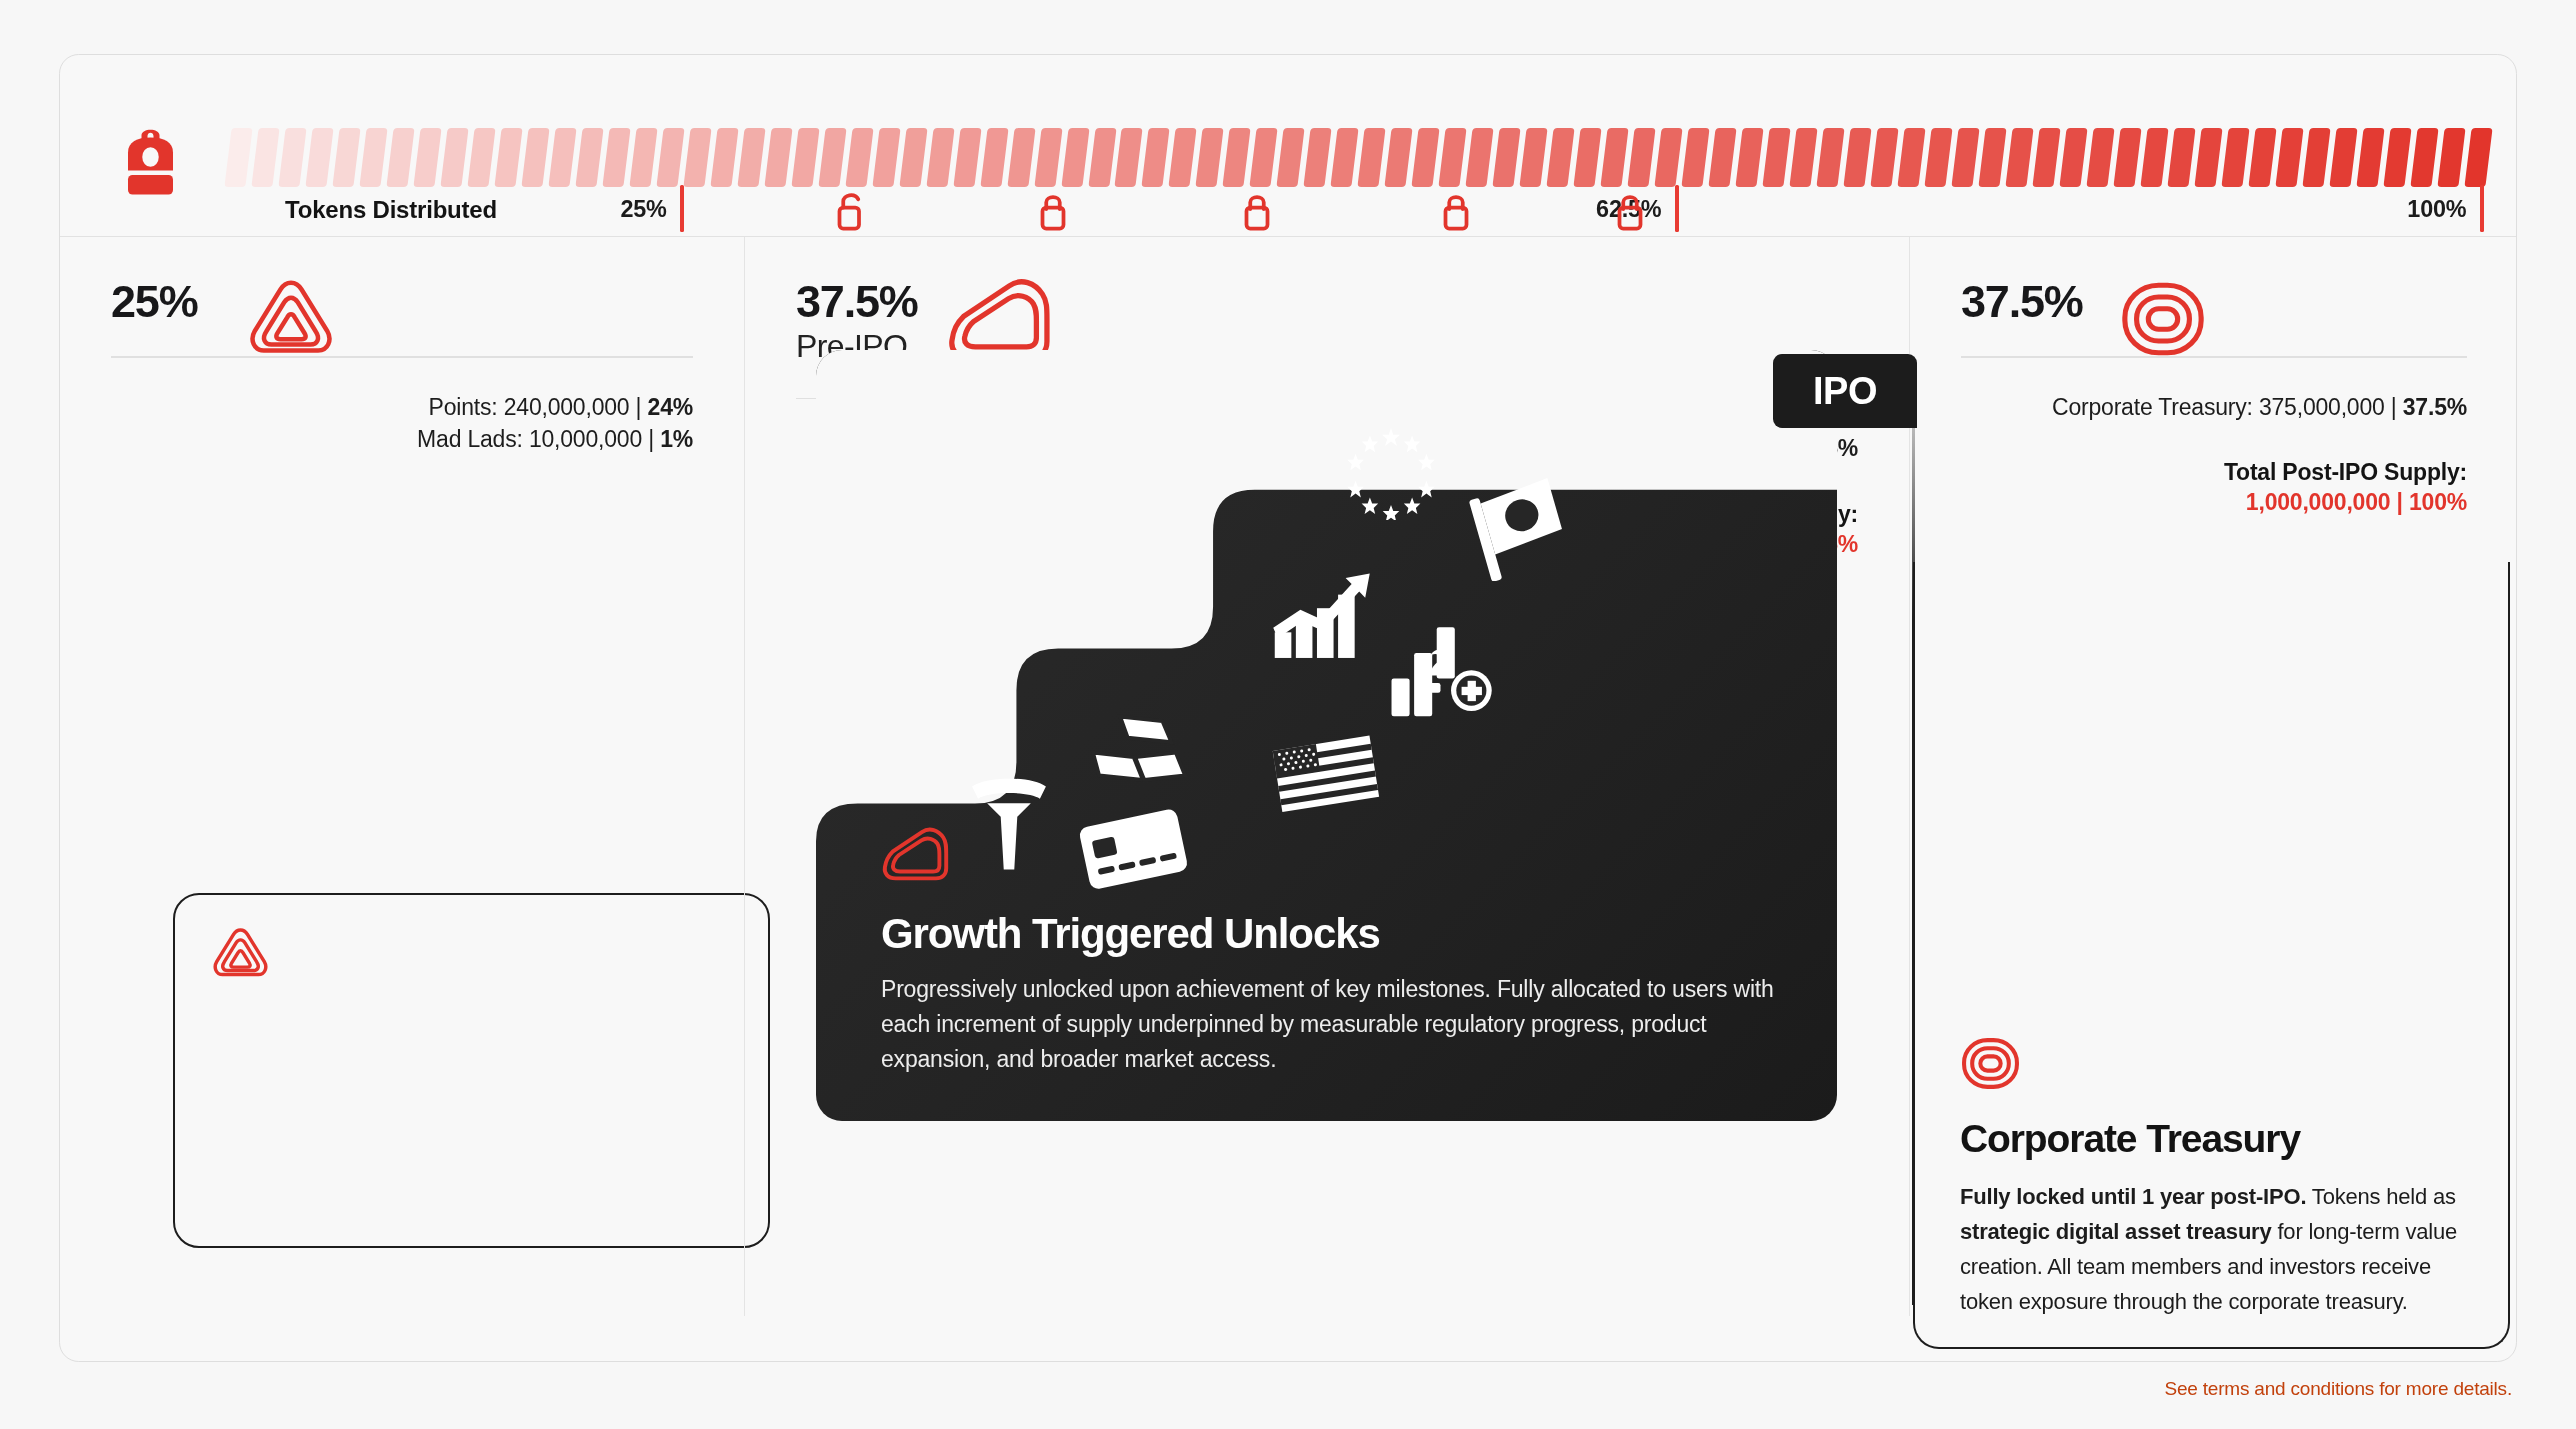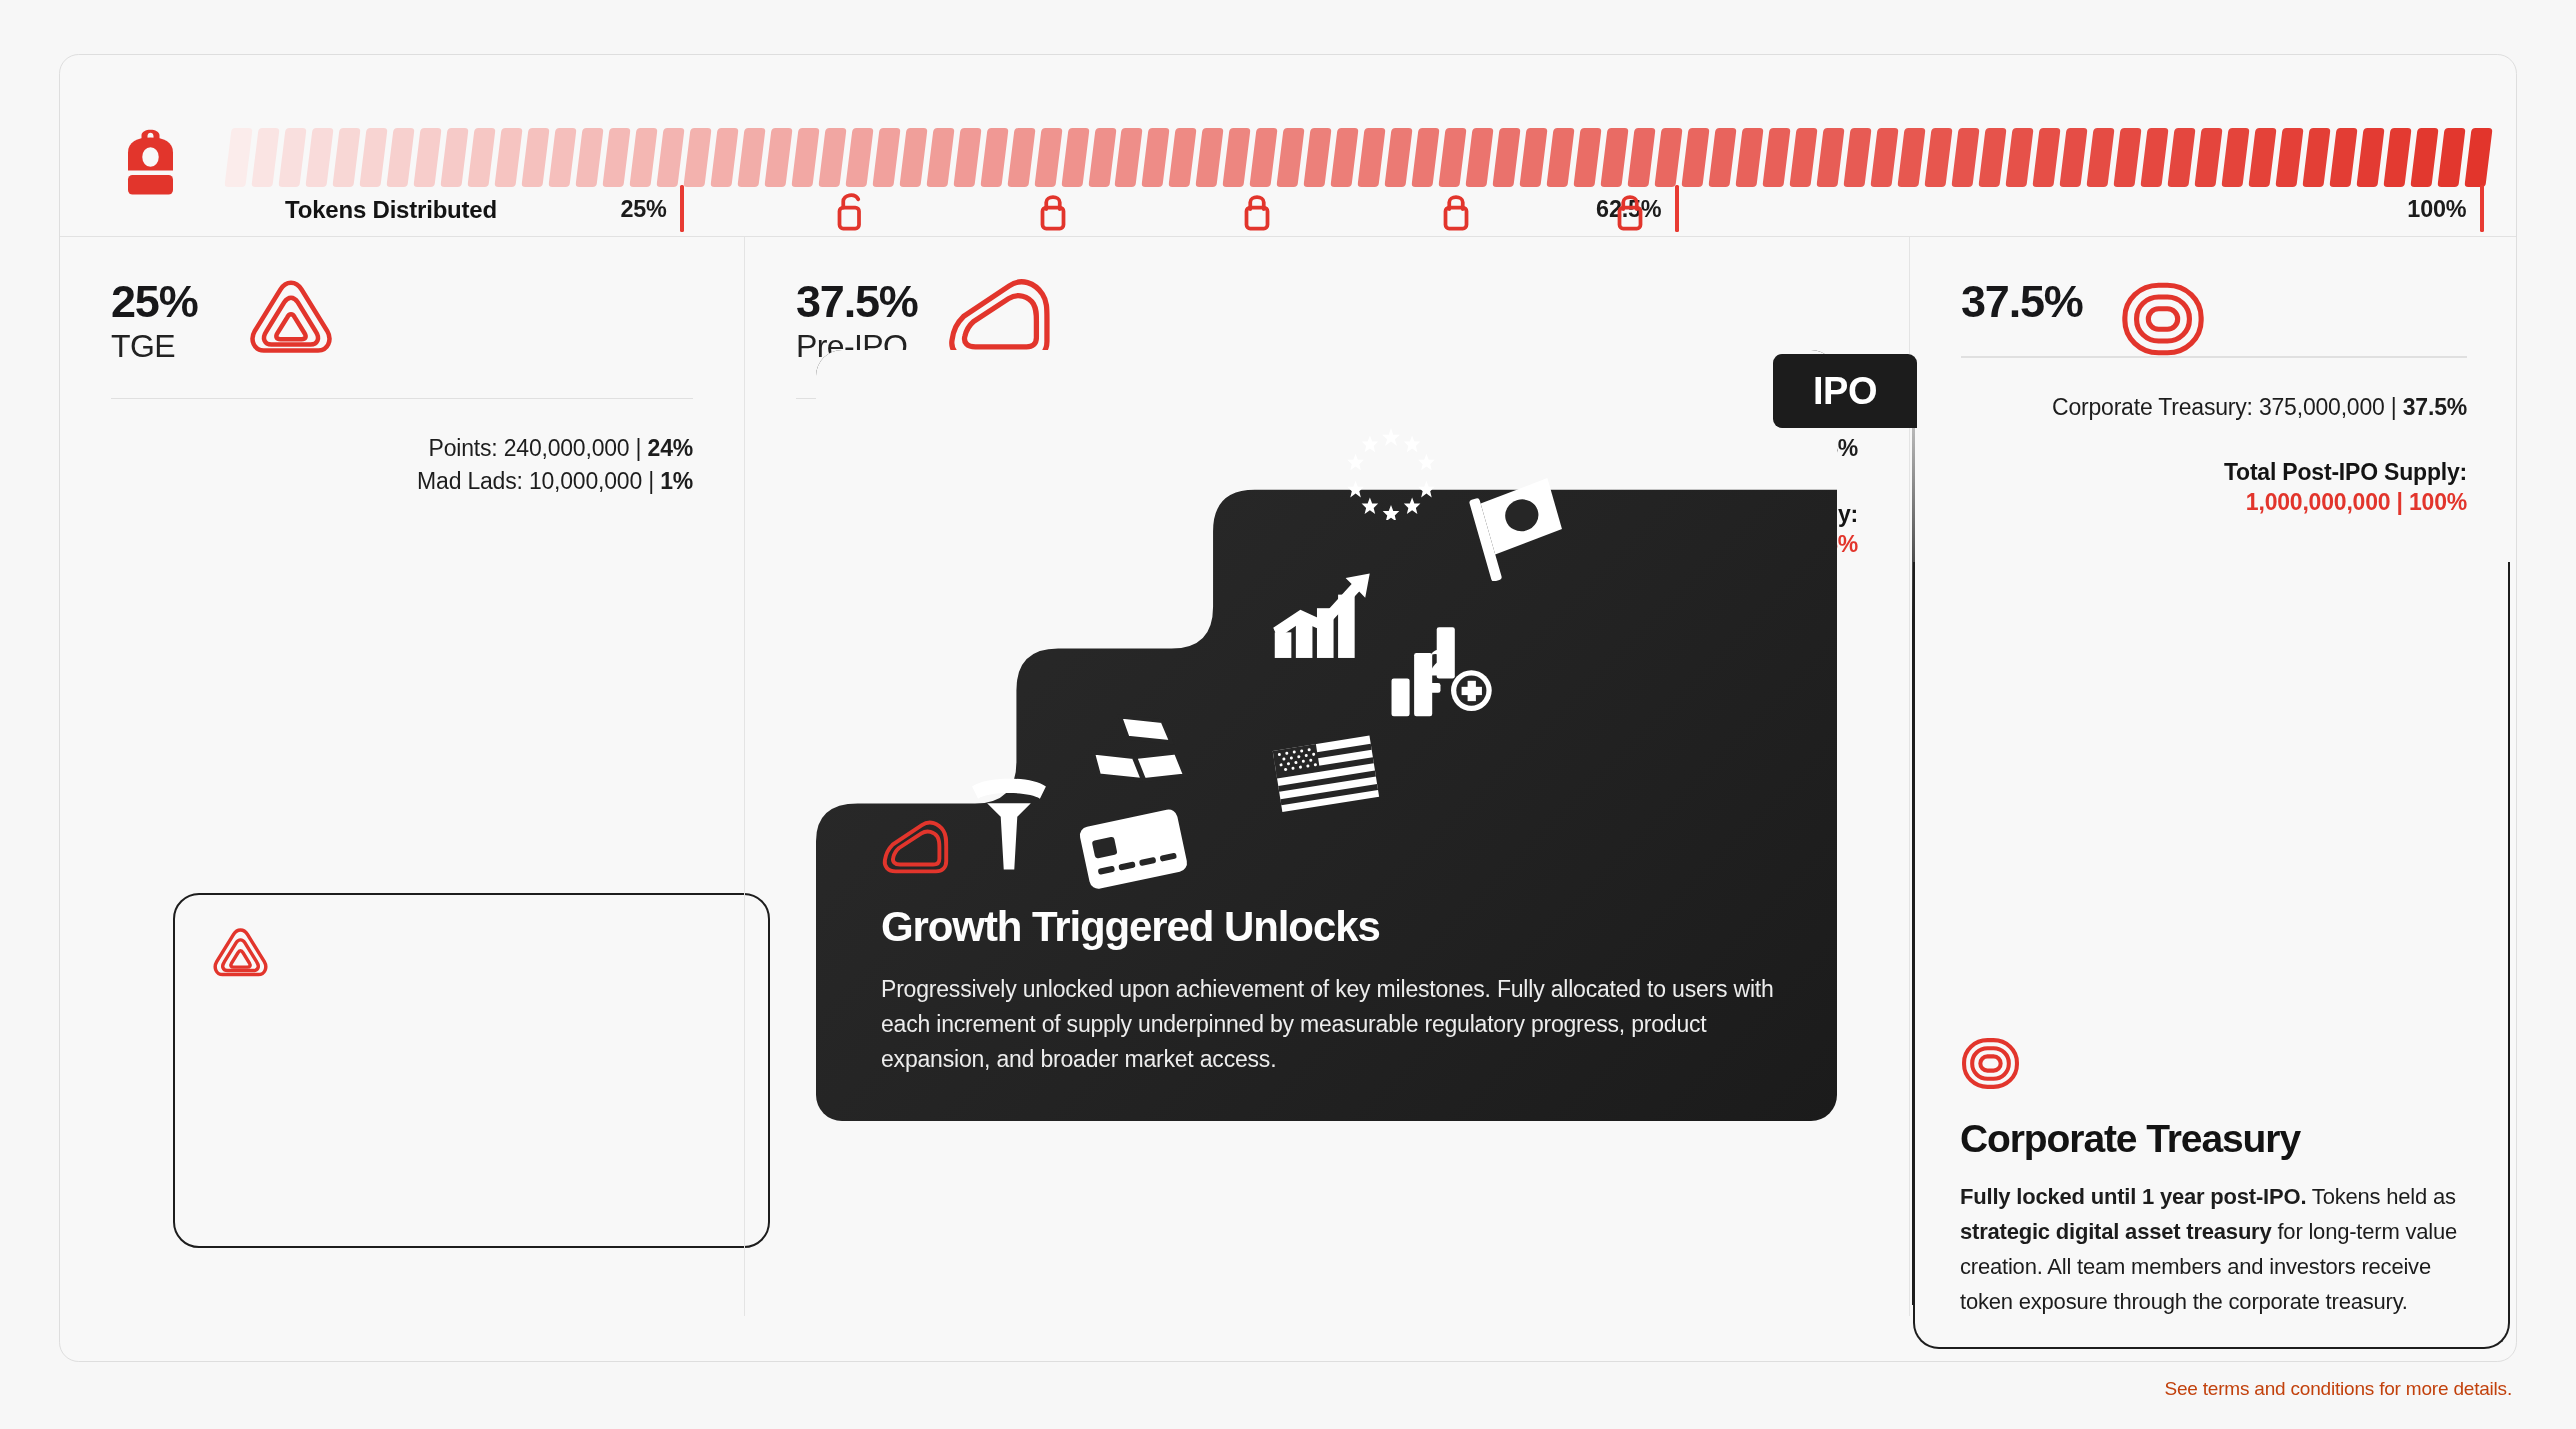--- a/index.html
+++ b/index.html
@@ -306,7 +306,6 @@
       <div class="col col-left">
         <div class="col-head">
           <div class="pct">25%</div>
-          <div class="stage">TGE</div>
           <div class="head-icon" style="left:182px;">
             <svg viewBox="0 0 130 115" width="98" height="87">
               <path d="M65 10 C72 10 76 14 79 19 L113 74 C120 86 114 100 101 100 L29 100 C16 100 10 86 17 74 L51 19 C54 14 58 10 65 10 Z" fill="none" stroke="#e2352c" stroke-width="6"></path>

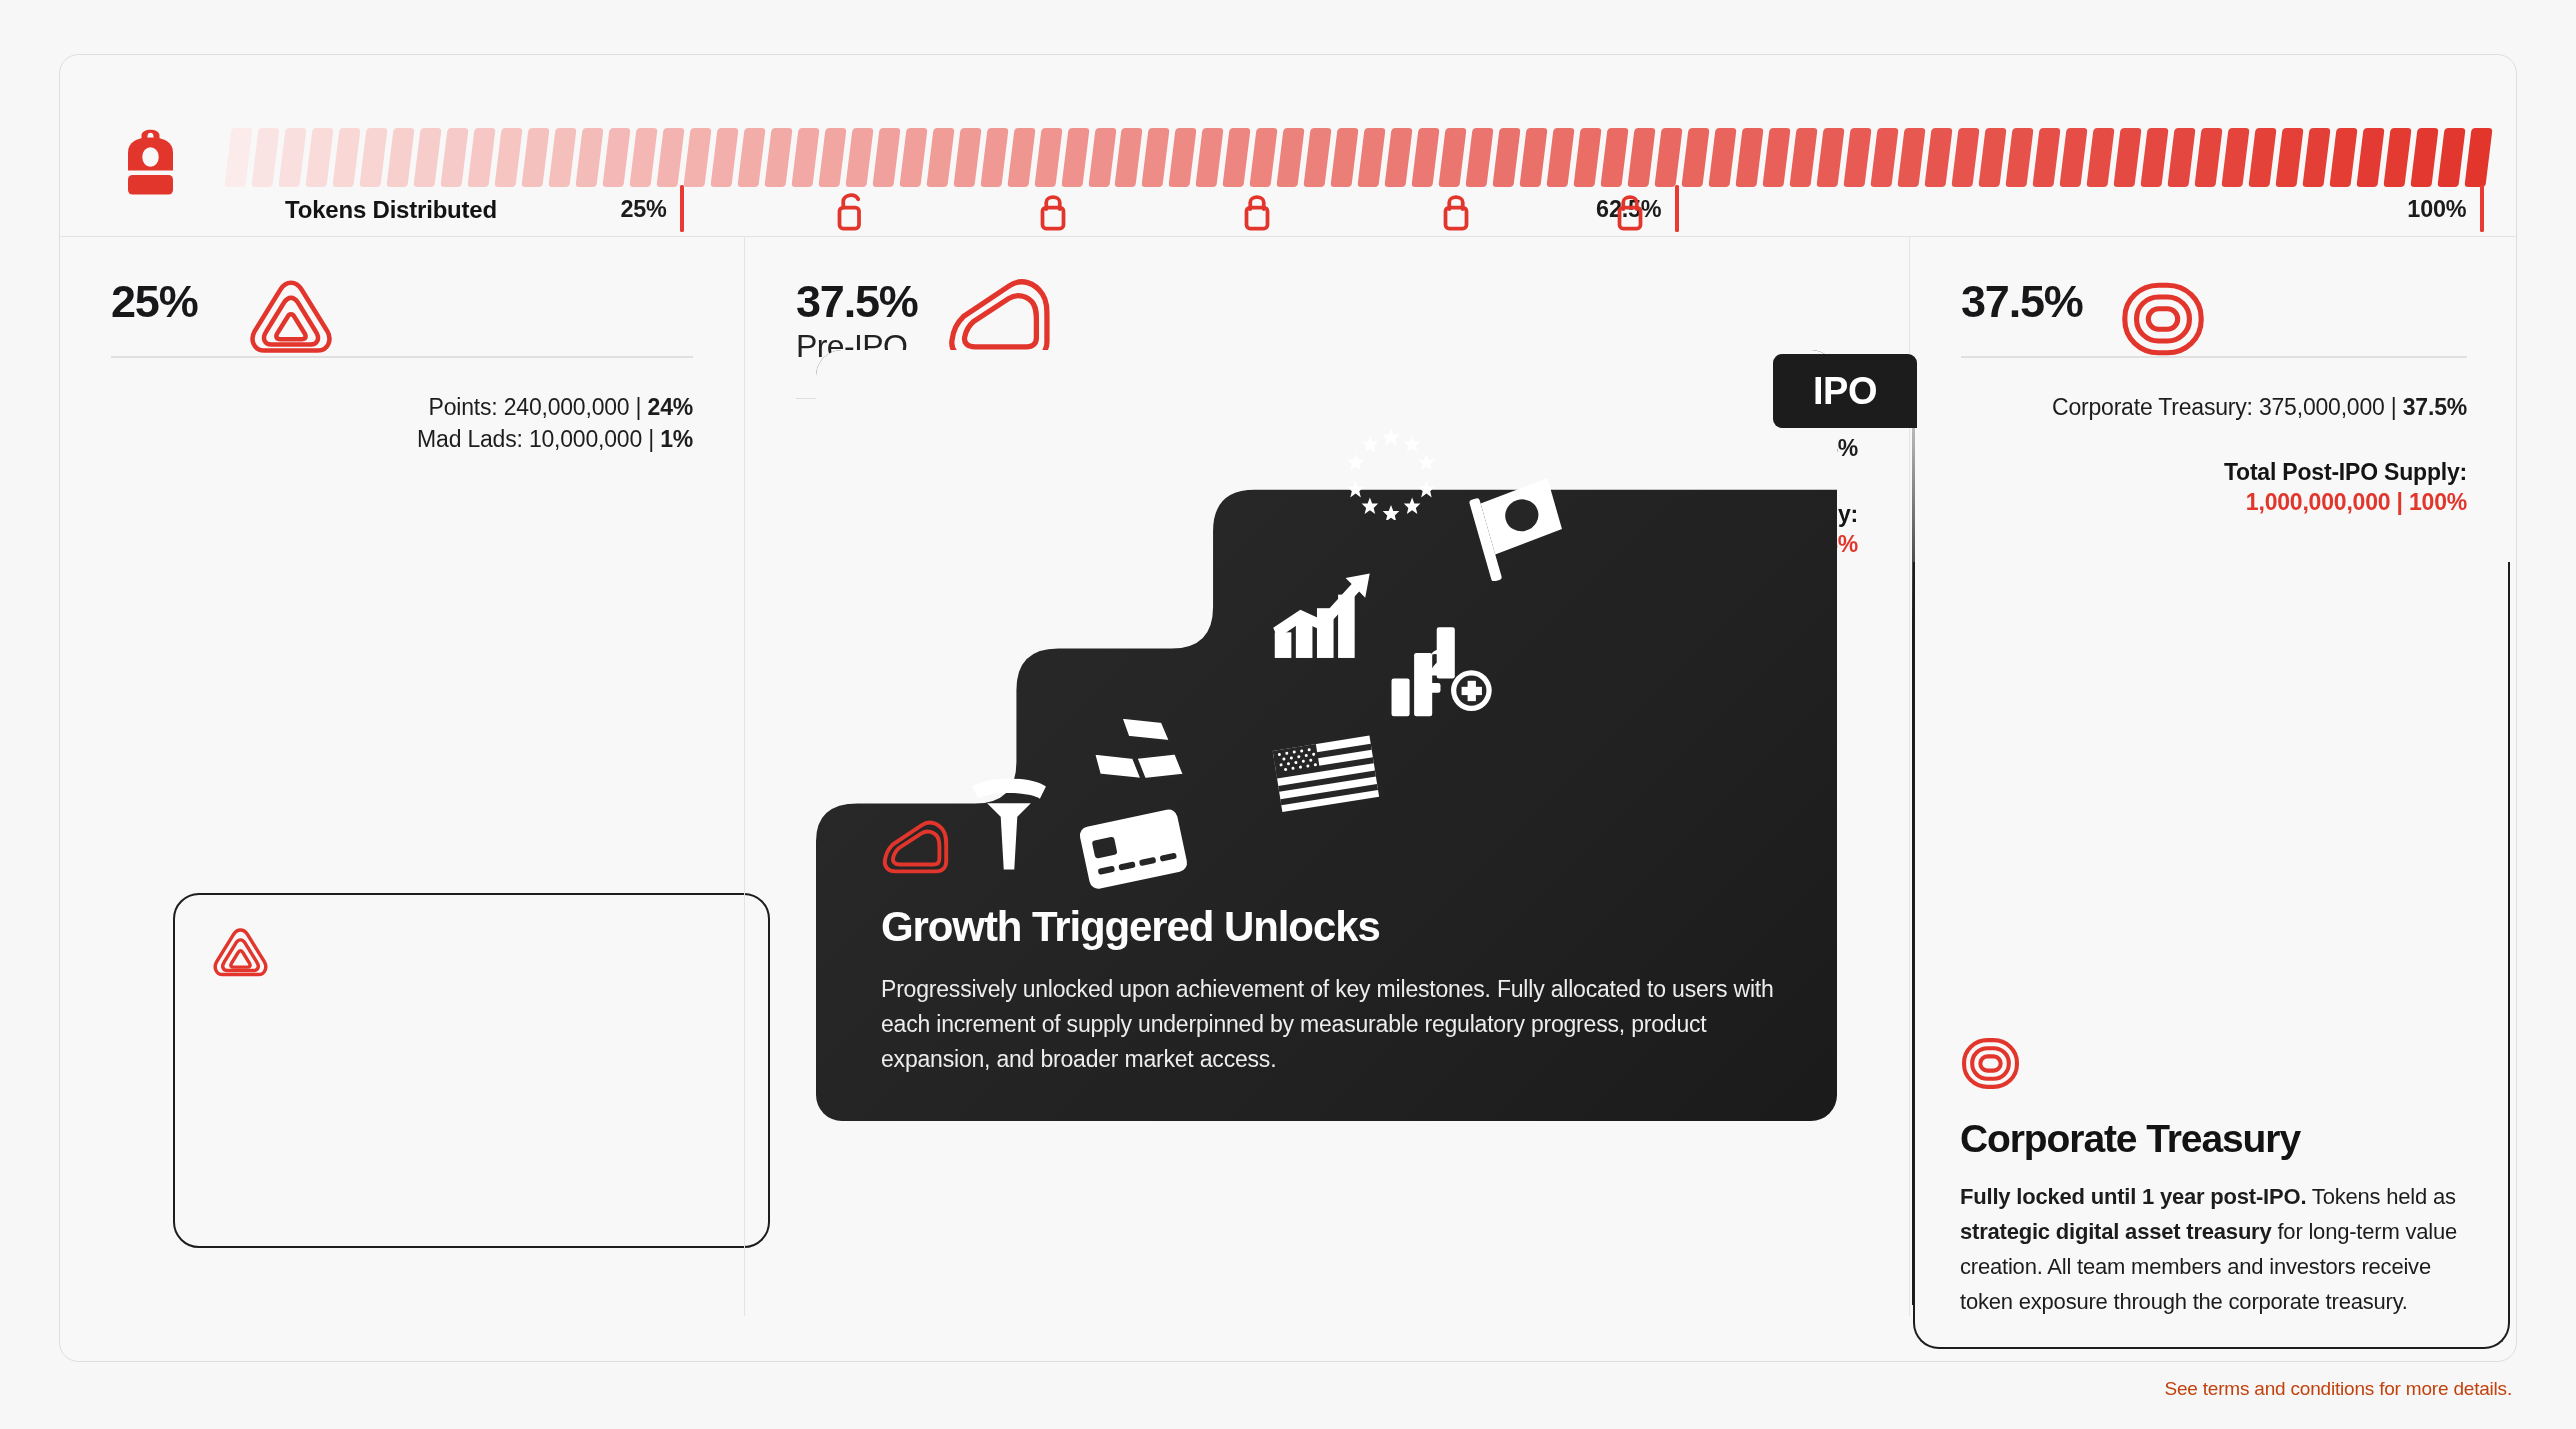--- a/index.html
+++ b/index.html
@@ -117,7 +117,7 @@
   .dc-icon { margin-bottom: 23px; }
   .dc-title {
     font-size: 42px; font-weight: 700; color: #fdfdfd;
-    letter-spacing: -1.1px; margin-bottom: 21px;
+    letter-spacing: -1.1px; margin-bottom: 14px;
   }
   .dc-body { font-size: 23px; color: #ededed; line-height: 1.52; letter-spacing: -0.2px; }
 

